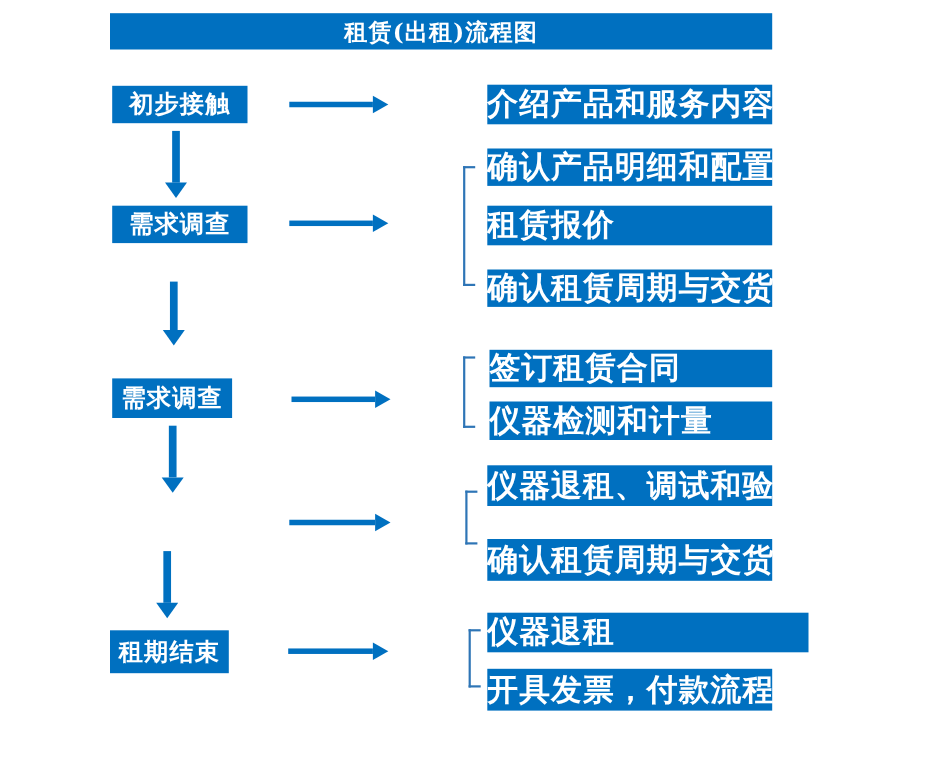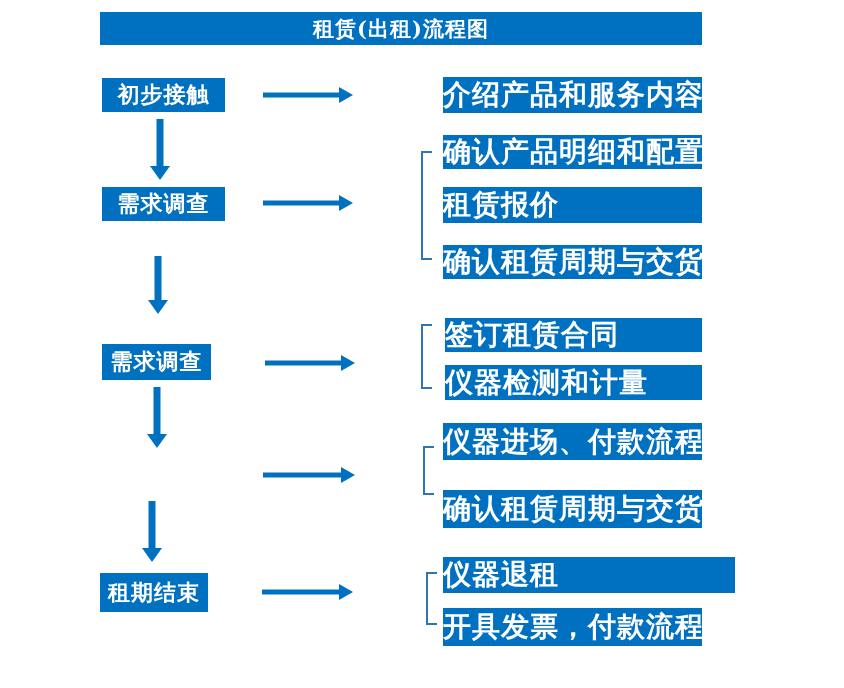--- a/index.html
+++ b/index.html
@@ -133,7 +133,7 @@
   <div class="bluebox detail-box" style="left:445px; top:318px; width:257px; height:34px;">签订租赁合同</div>
   <div class="bluebox detail-box" style="left:445px; top:365px; width:257px; height:35px;">仪器检测和计量</div>
 
-  <div class="bluebox detail-box" style="left:443px; top:423px; width:259px; height:37px;">仪器进场、付款流程</div>
+  <div class="bluebox detail-box" style="left:443px; top:423px; width:259px; height:37px;">仪器退租、调试和验收</div>
   <div class="bluebox detail-box" style="left:443px; top:490px; width:259px; height:38px;">确认租赁周期与交货时间</div>
 
   <div class="bluebox detail-box" style="left:443px; top:557px; width:292px; height:36px;">仪器退租</div>

